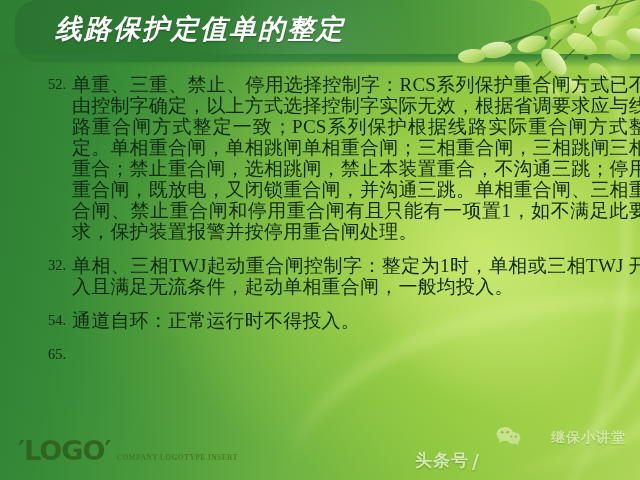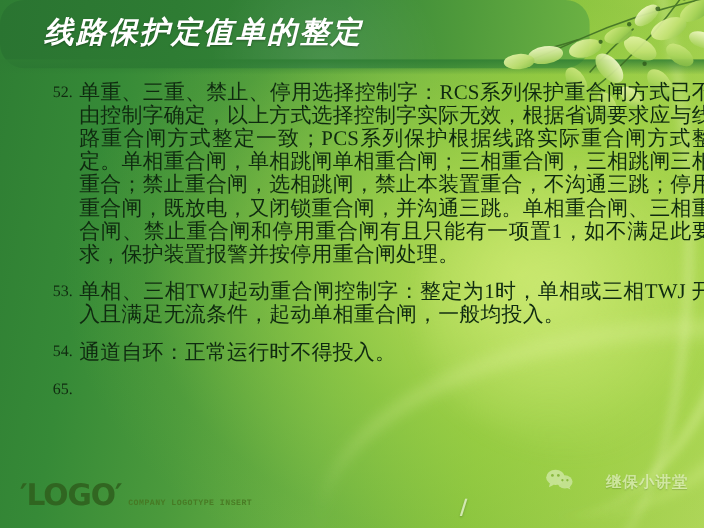--- a/index.html
+++ b/index.html
@@ -66,7 +66,7 @@
   
   .header {
     position: absolute;
-    left: 0; top: 0;
+    left: 15px; top: 0;
     width: 536px; height: 62px;
     background: linear-gradient(95deg, #2a7431 0%, #2e7c33 30%, #378739 58%, #4f9a3b 78%, #6cb243 100%);
     overflow: hidden;

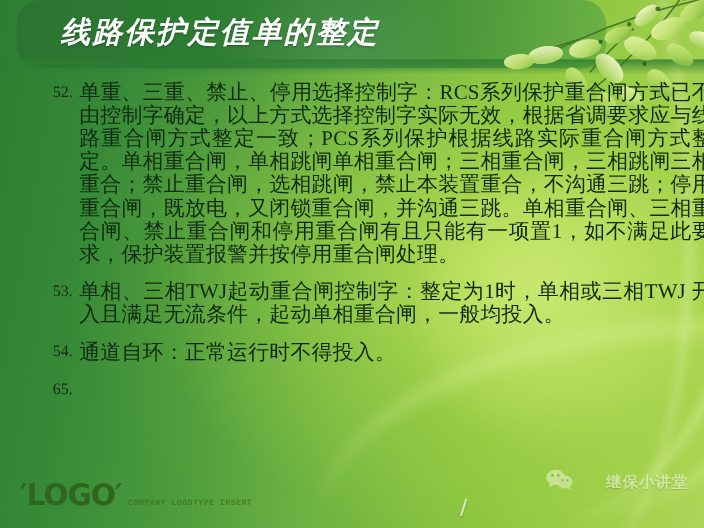--- a/index.html
+++ b/index.html
@@ -282,7 +282,7 @@
     </div>
 
     <div class="item">
-      <span class="item-num">53.</span>
+      <span class="item-num">32.</span>
       <span class="item-text">单相、三相TWJ起动重合闸控制字：整定为1时，单相或三相TWJ 开入且满足无流条件，起动单相重合闸，一般均投入。</span>
     </div>
 

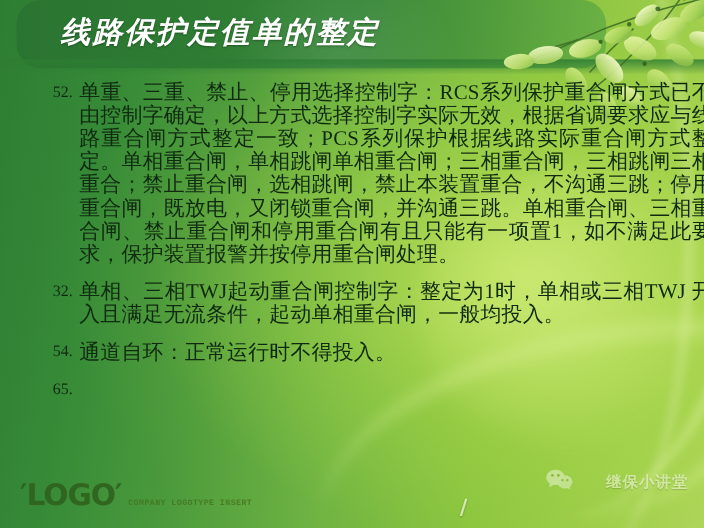--- a/index.html
+++ b/index.html
@@ -154,7 +154,7 @@
   }
   .logo-sub {
     margin-left: 6px;
-    font-family: Liberation Mono, monospace;
+    font-family: Liberation Serif, serif;
     font-size: 7.5px;
     font-weight: 700;
     letter-spacing: 0.4px;

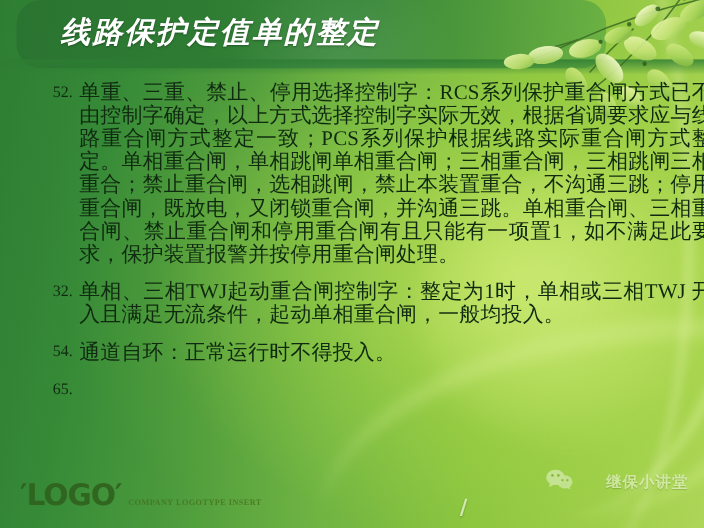--- a/index.html
+++ b/index.html
@@ -319,6 +319,7 @@
       <span class="wm-brand">继保小讲堂</span>
     </div>
     <div class="wm-bottom">
+      <span class="wm-head">头条号</span>
       <span class="wm-sep">/</span>
     </div>
   </div>

